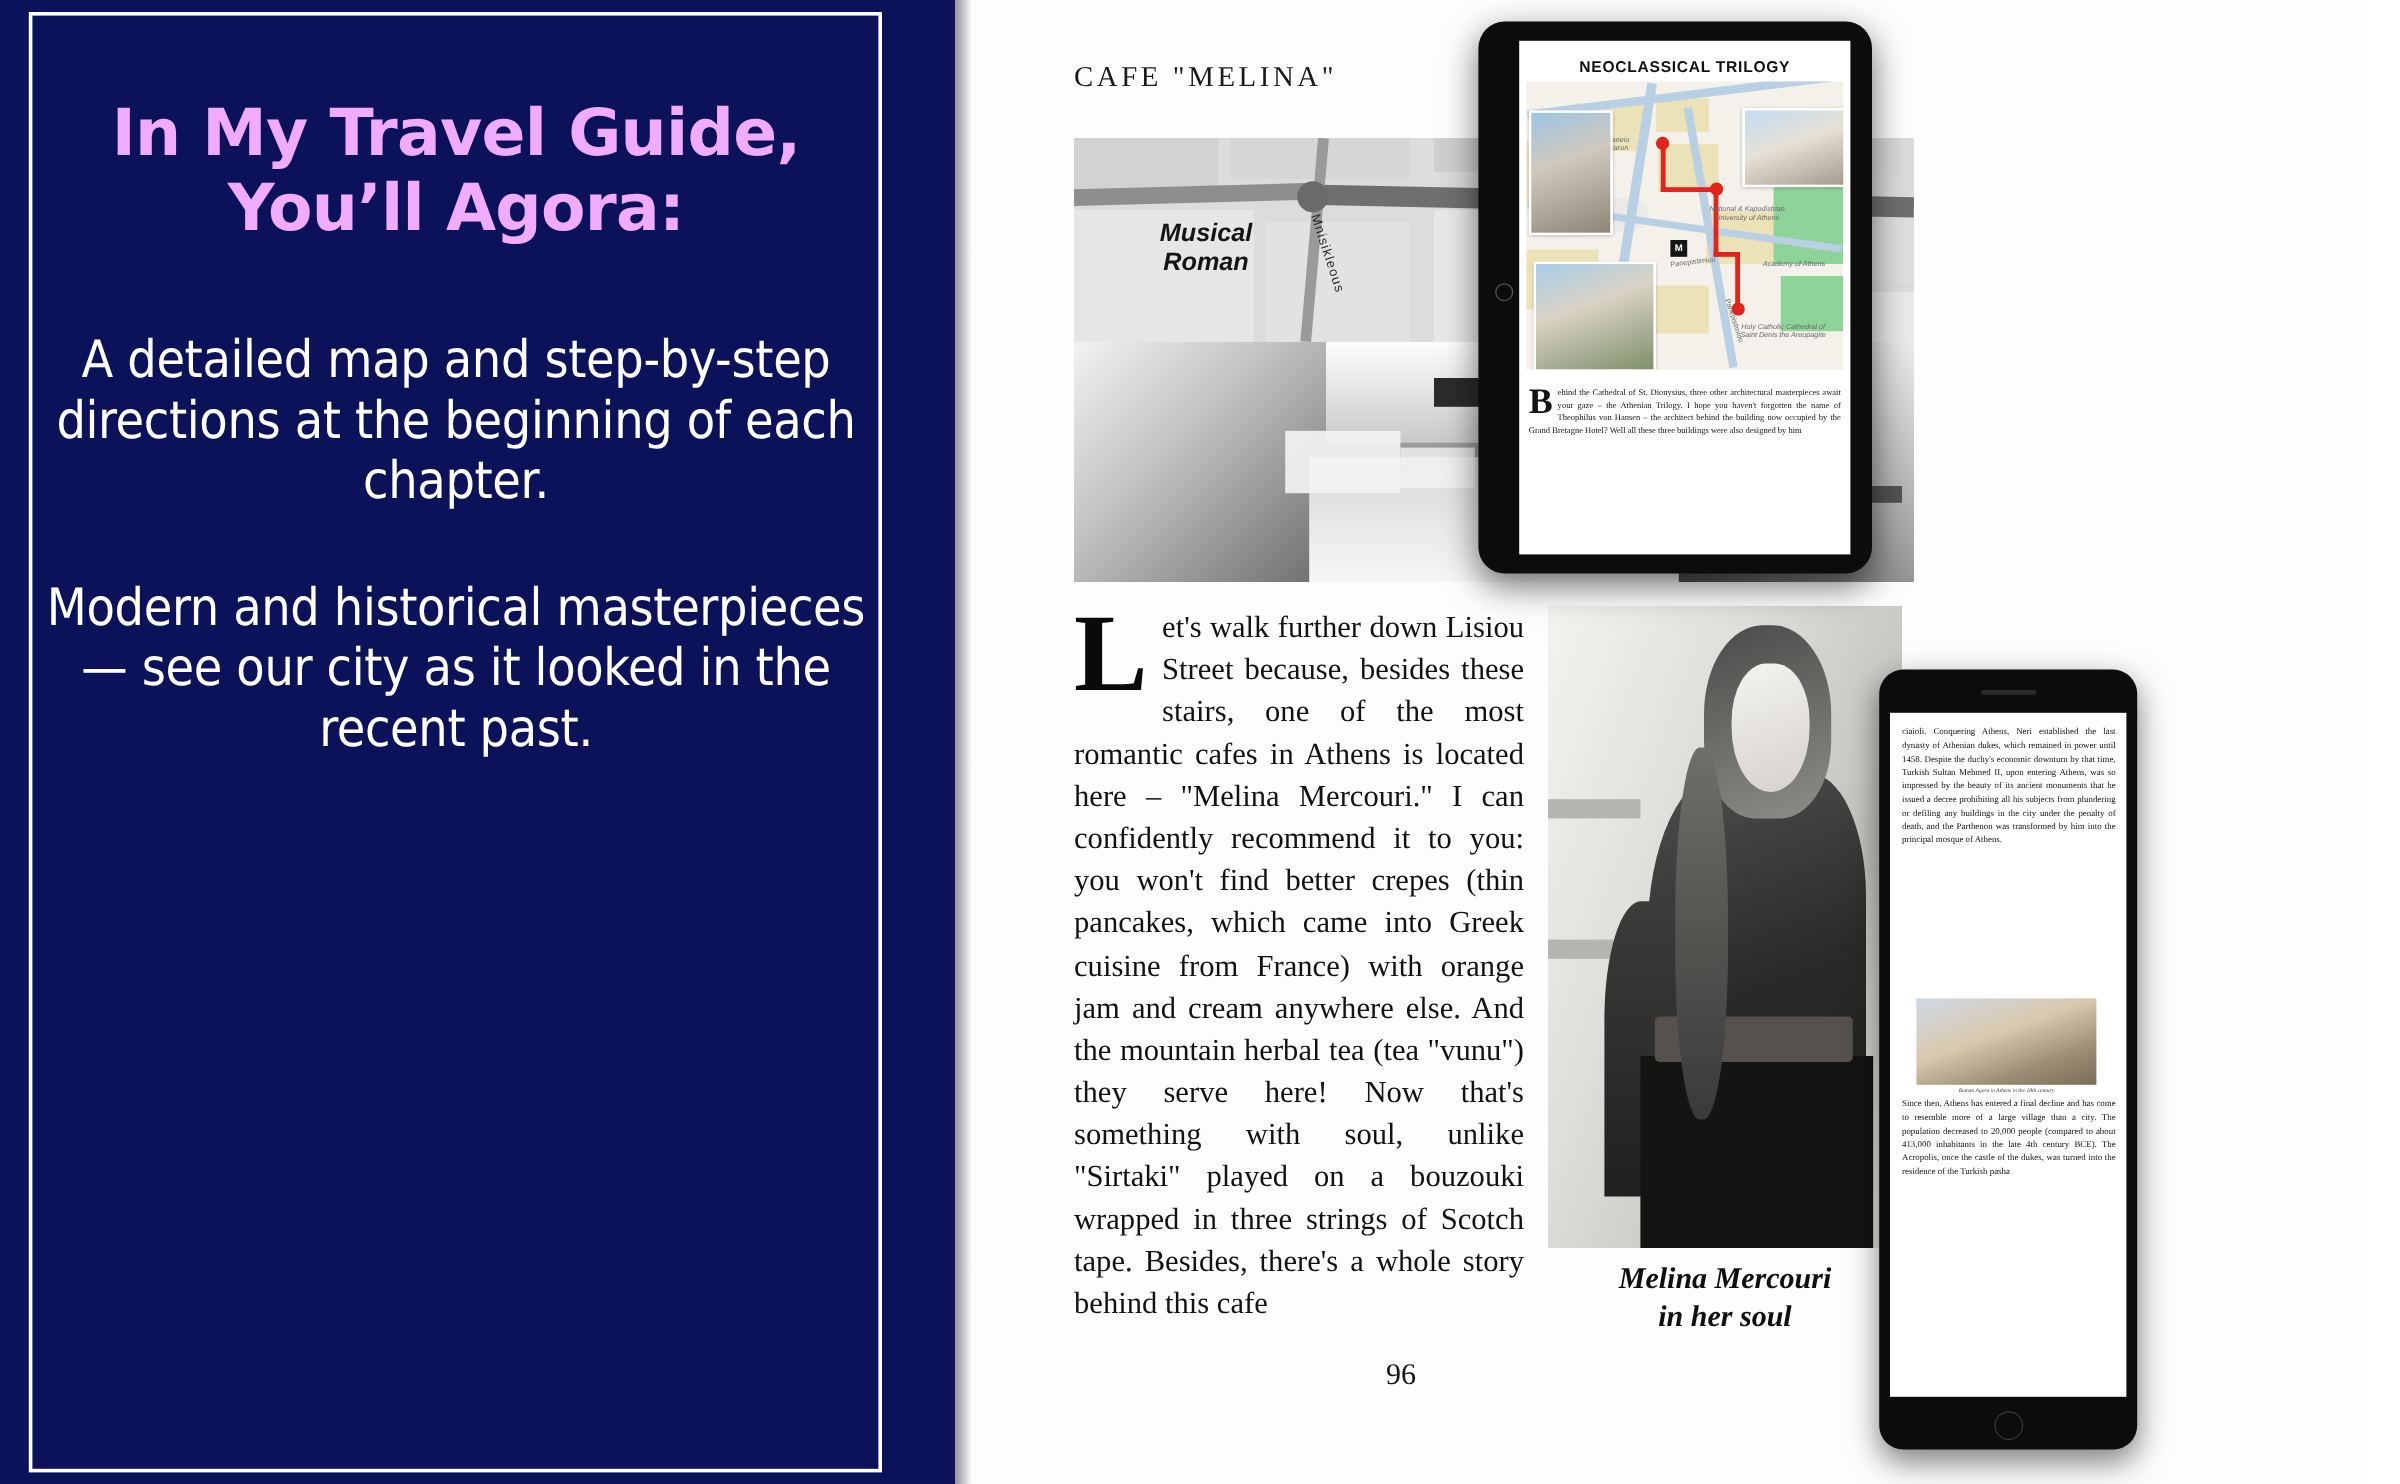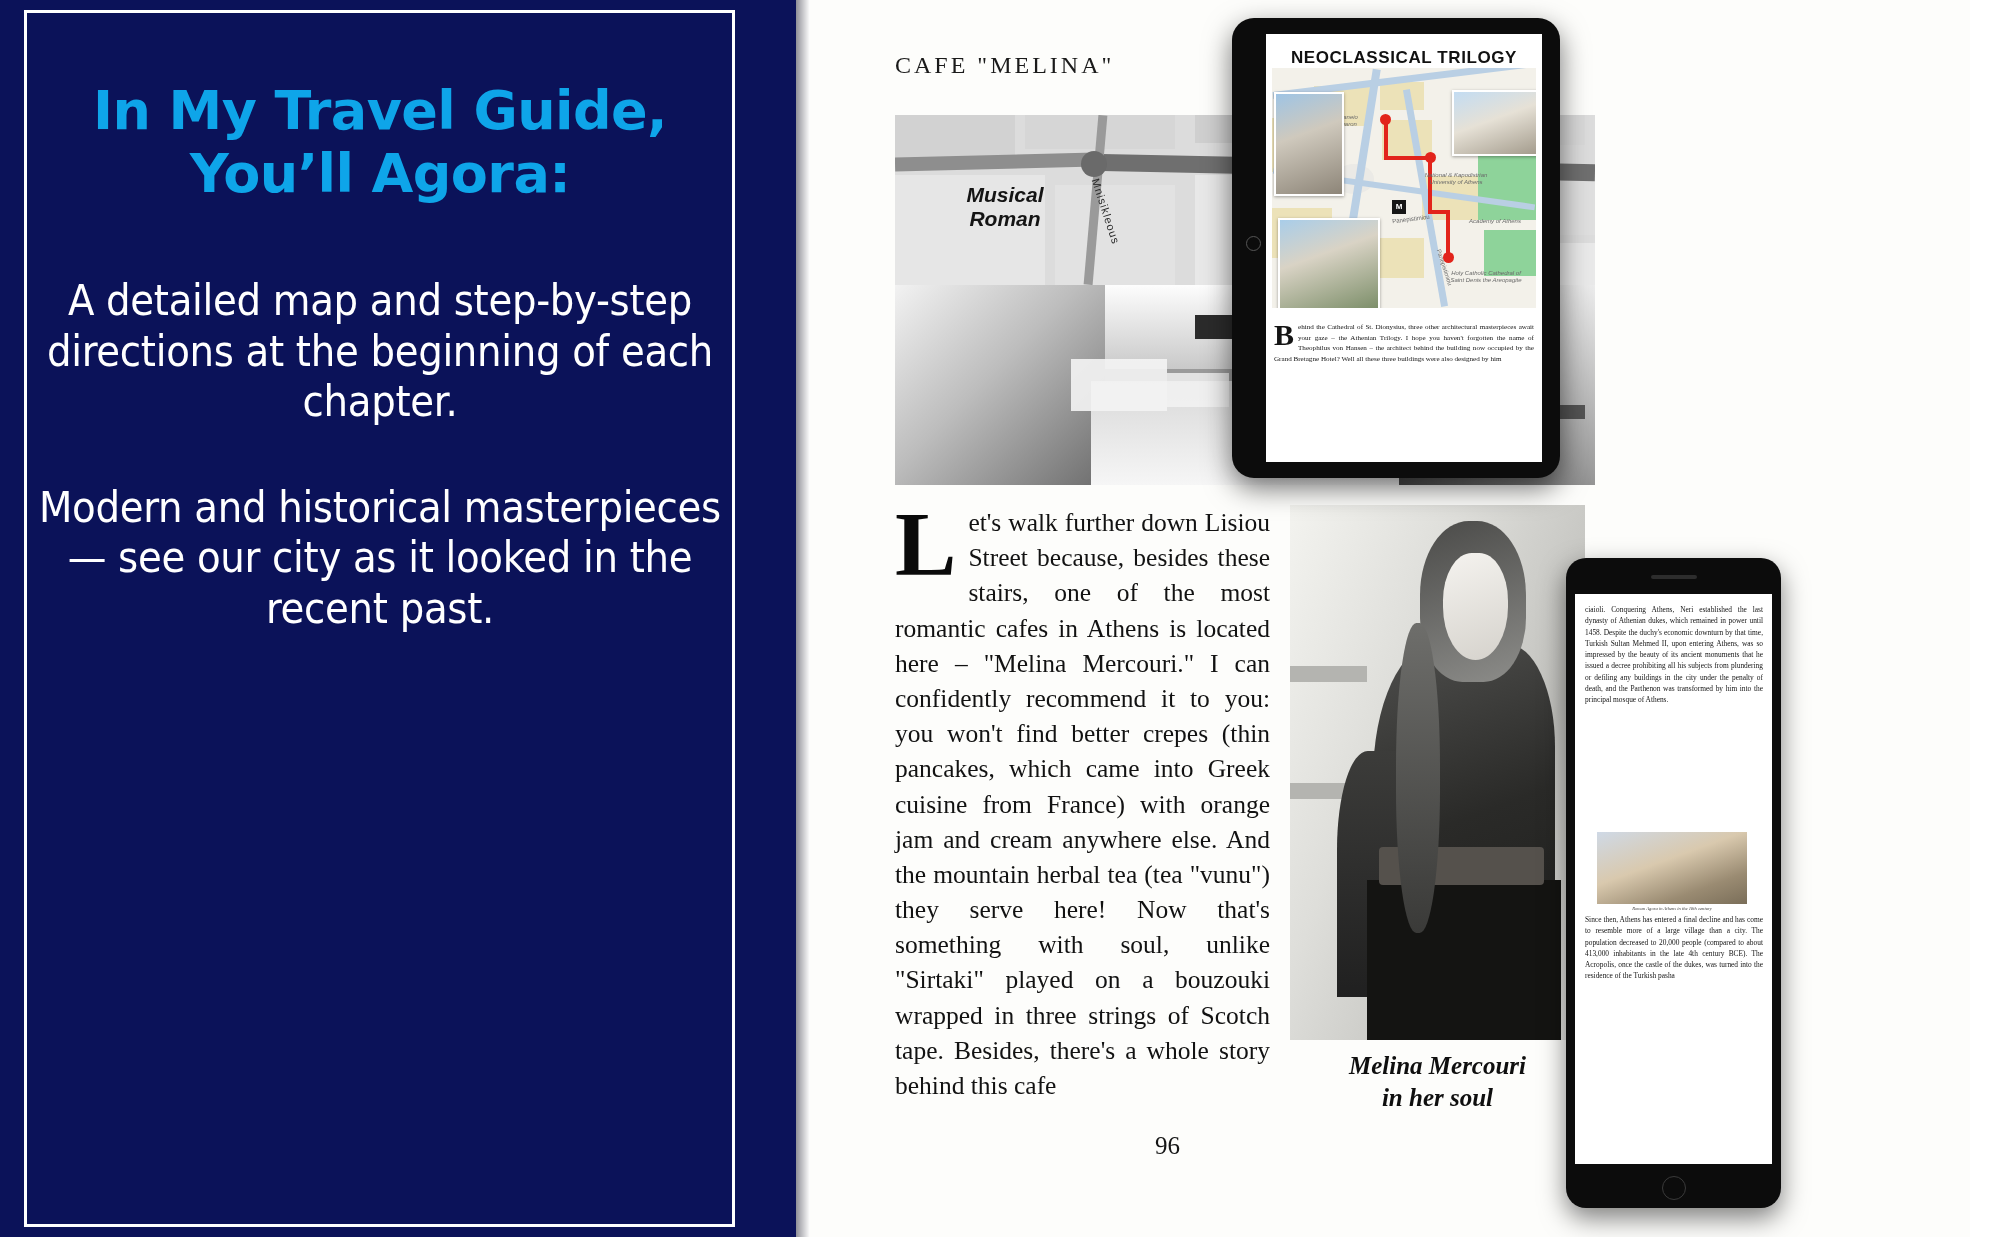--- a/index.html
+++ b/index.html
@@ -101,7 +101,7 @@
   .tablet-home{position:absolute;left:14px;top:218px;width:13px;height:13px;border:1.6px solid #555;
       border-radius:50%;}
   .tab-title{position:absolute;left:0;top:14px;width:100%;text-align:center;
-      font-family:"Liberation Sans",sans-serif;font-weight:bold;font-size:17px;letter-spacing:.6px;color:#111;}
+      font-family:"Liberation Sans",sans-serif;font-weight:bold;font-size:13px;letter-spacing:.6px;color:#111;}
   .tabmap{position:absolute;left:6px;top:34px;width:264px;height:240px;background:#f3f1ea;overflow:hidden;}
   .tm-block{position:absolute;background:#ece2b8;}
   .tm-green{position:absolute;background:#8ed39a;}

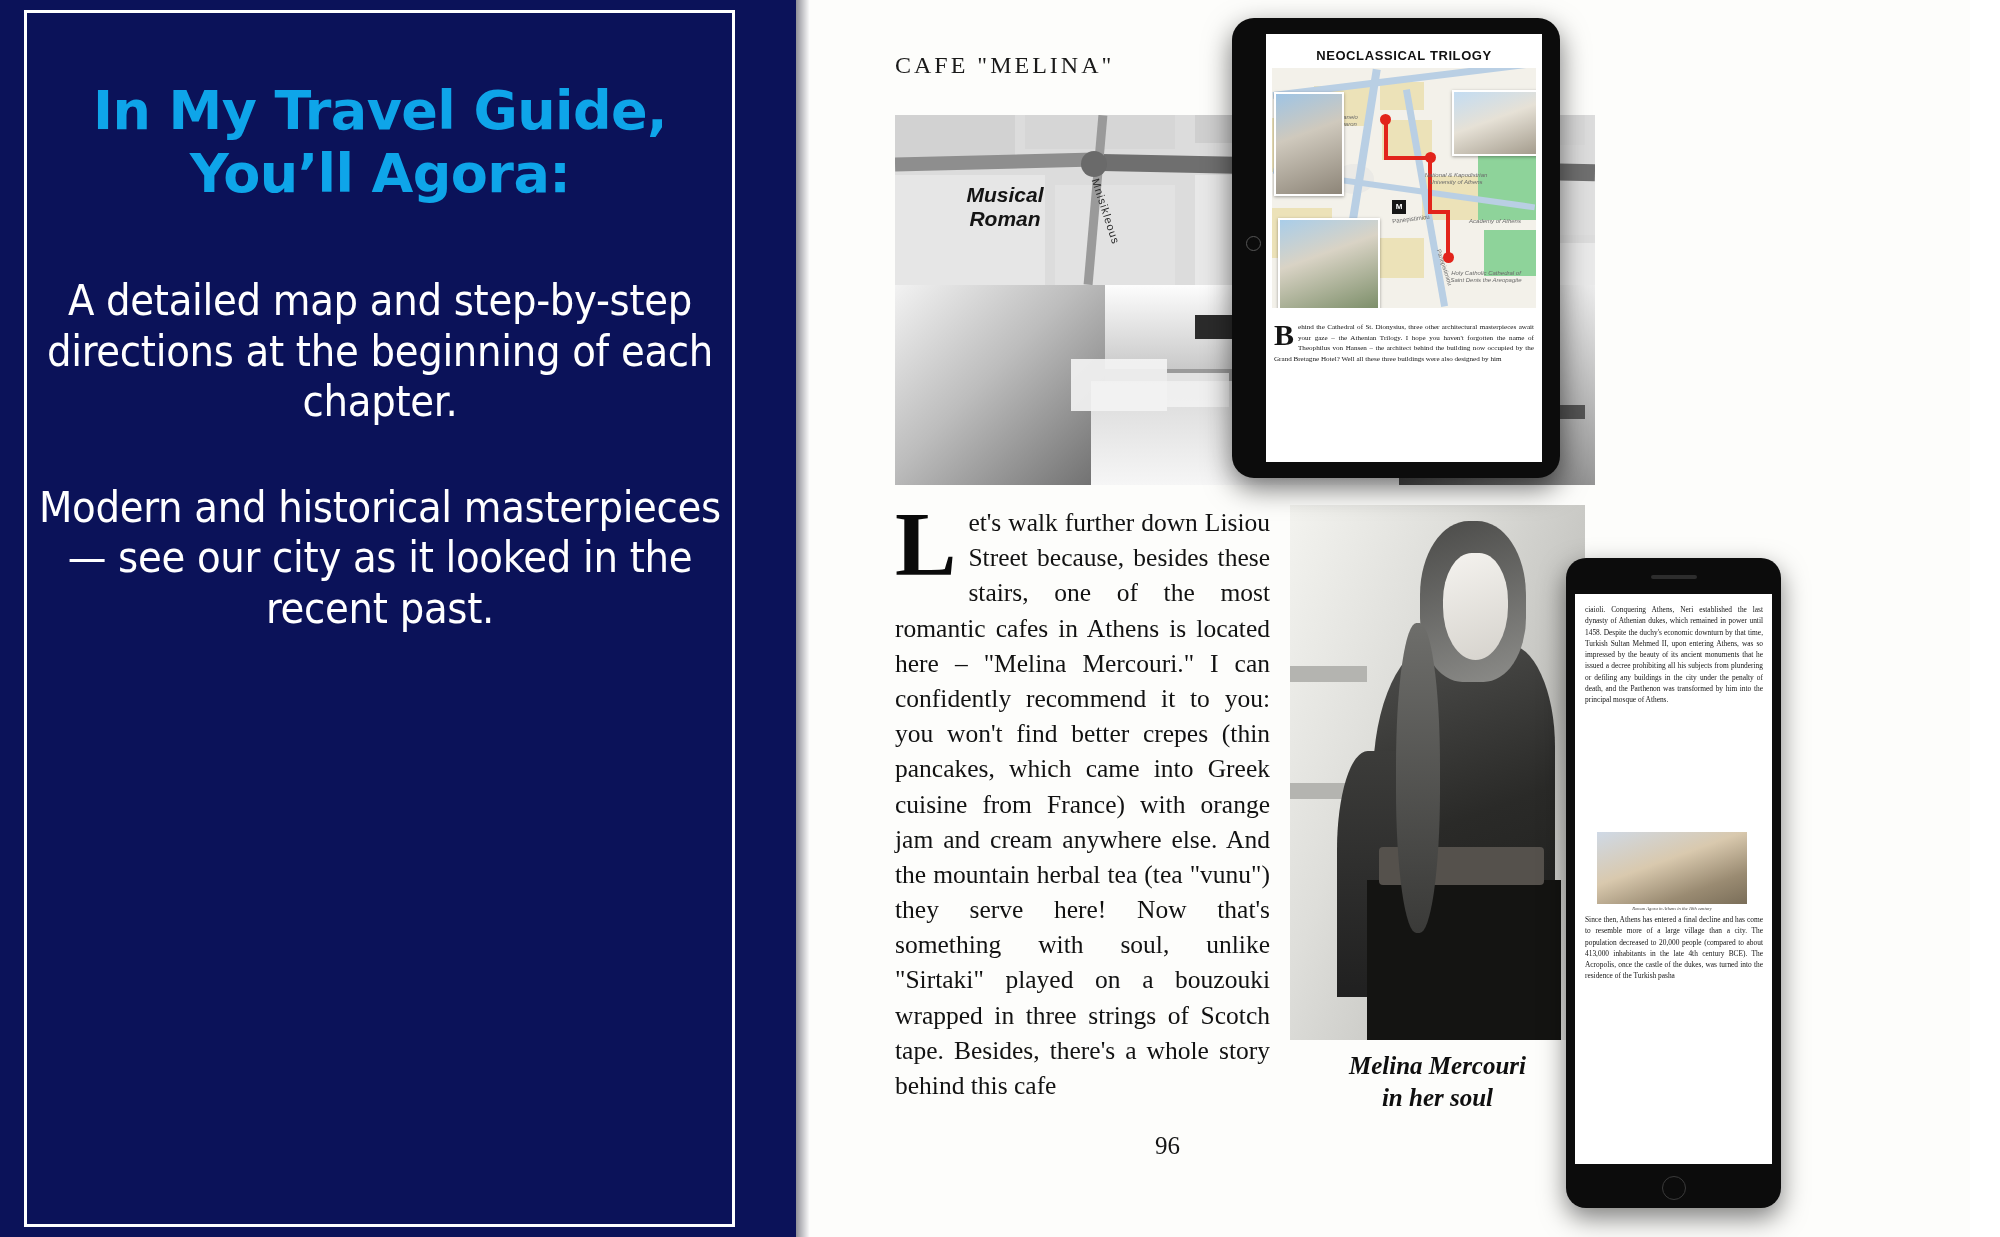--- a/index.html
+++ b/index.html
@@ -12,7 +12,7 @@
   .panel-content{position:absolute;left:30px;top:20px;width:700px;height:1200px;
       display:flex;flex-direction:column;align-items:center;justify-content:flex-start;
       padding:60px 10px 10px 10px;box-sizing:border-box;}
-  .headline{color:#0ea5e9;font-family:"DejaVu Sans",sans-serif;font-weight:bold;font-size:54px;
+  .headline{color:#f0abfc;font-family:"DejaVu Sans",sans-serif;font-weight:bold;font-size:54px;
       line-height:1.16;text-align:center;letter-spacing:-0.6px;width:640px;margin:0 0 0 0;}
   .body-block{color:#ffffff;font-family:"DejaVu Sans Condensed","DejaVu Sans",sans-serif;
       font-weight:300;font-size:43px;line-height:1.17;text-align:center;width:690px;

